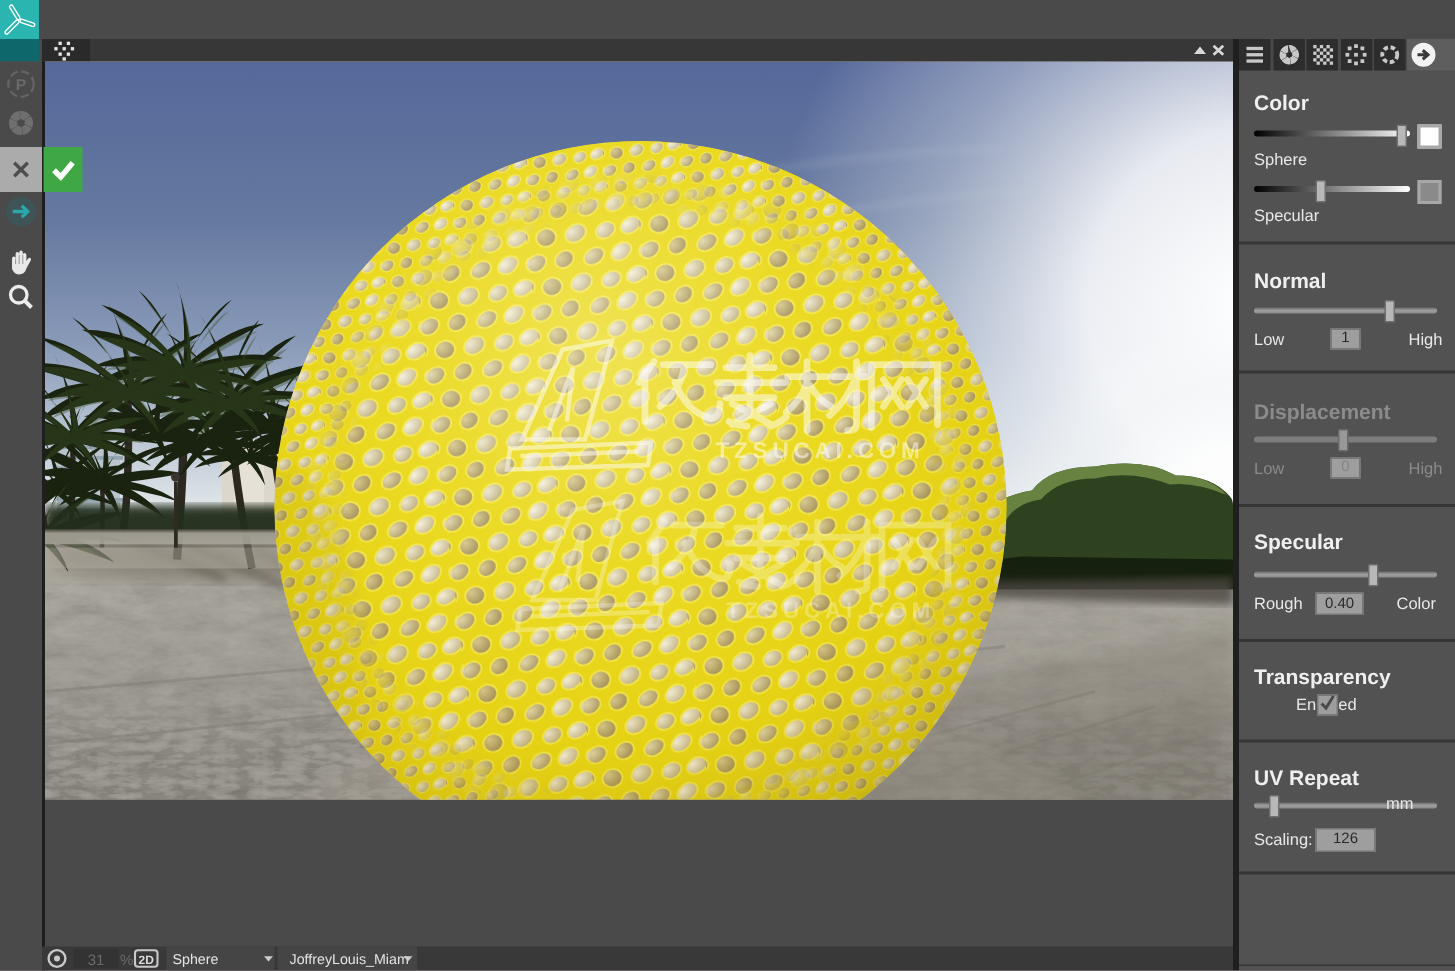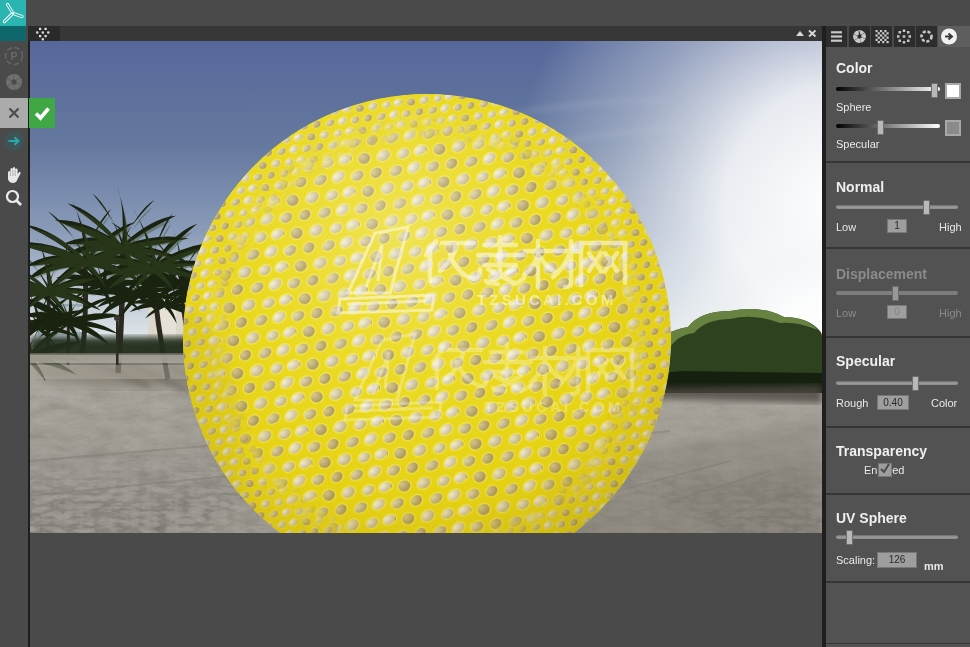--- a/index.html
+++ b/index.html
@@ -510,7 +510,7 @@
     </div>
     <div class="sep" style="top:467px;"></div>
 
-    <div class="sect-title" style="top:484px;">UV Sphere</div>
+    <div class="sect-title" style="top:484px;">UV Repeat</div>
     <div class="track" style="left:10px;top:509px;width:122px;background:linear-gradient(to bottom,#6a6a6a,#9d9d9d,#8a8a8a);"></div>
     <div class="handle" style="left:20px;top:504px;"></div>
     <div class="sect-label" style="left:10px;top:528px;">Scaling:</div>

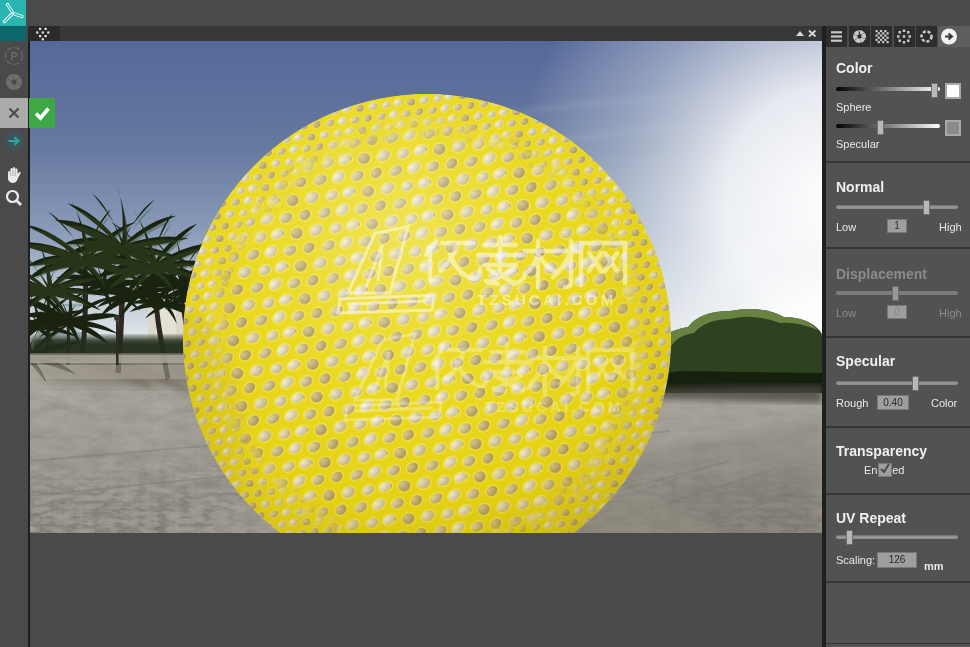--- a/index.html
+++ b/index.html
@@ -515,7 +515,7 @@
     <div class="handle" style="left:20px;top:504px;"></div>
     <div class="sect-label" style="left:10px;top:528px;">Scaling:</div>
     <div class="valbox" style="left:51px;top:526px;width:38px;height:14px;line-height:14px;">126</div>
-    <div class="sect-label" style="left:98px;top:534px;font-weight:bold;">mm</div>
+    <div class="sect-label" style="left:98px;top:504px;">mm</div>
     <div class="sep" style="top:555px;"></div>
     <div class="sep" style="top:617px;height:1px;"></div>
   </div>

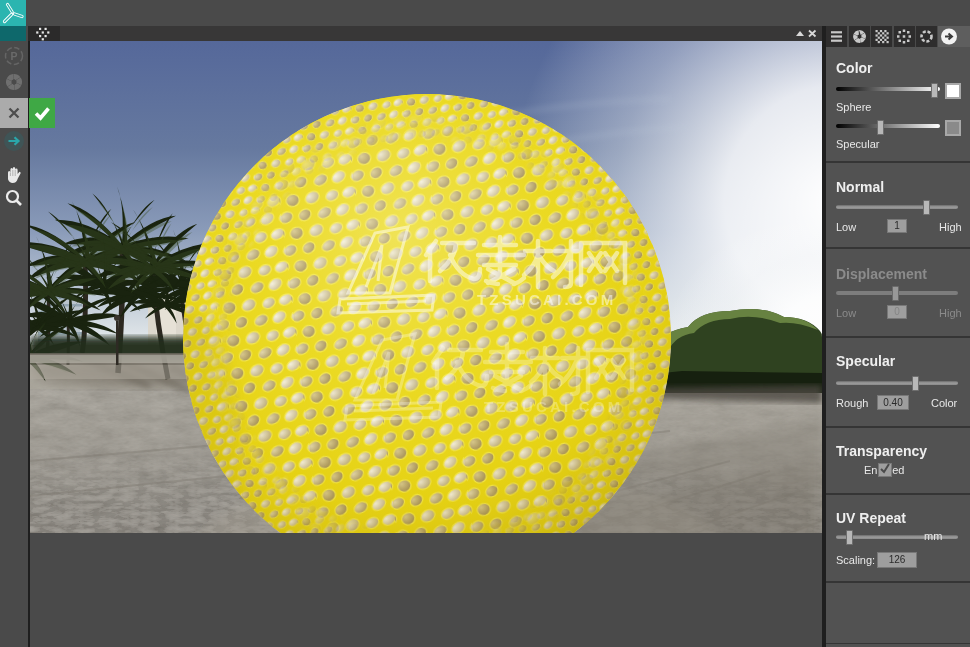--- a/index.html
+++ b/index.html
@@ -396,6 +396,23 @@
     </g>
   </svg>
 
+  <div id="bottombar">
+    <svg width="794" height="16" viewBox="0 0 794 16">
+      <rect x="83" y="0" width="72" height="16" fill="#454545"></rect>
+      <rect x="157" y="0" width="93" height="16" fill="#454545"></rect>
+      <circle cx="10" cy="8" r="5.6" stroke="#c8c8c8" stroke-width="1.6" fill="none"></circle>
+      <circle cx="10" cy="8" r="2" fill="#c8c8c8"></circle>
+      <rect x="21" y="1.5" width="30" height="13" fill="#333333"></rect>
+      <text x="36" y="12" text-anchor="middle" font-size="10" fill="#6b6b6b" font-family="Liberation Sans,sans-serif">31</text>
+      <text x="52" y="12" font-size="10" fill="#6b6b6b" font-family="Liberation Sans,sans-serif">%</text>
+      <rect x="62" y="2.5" width="15" height="11" rx="2" fill="none" stroke="#c9c9c9" stroke-width="1.4"></rect>
+      <text x="69.5" y="11.5" text-anchor="middle" font-size="8" font-weight="bold" fill="#dedede" font-family="Liberation Sans,sans-serif">2D</text>
+      <text x="87" y="11.5" font-size="9.5" fill="#e3e3e3" font-family="Liberation Sans,sans-serif">Sphere</text>
+      <path d="M148 6.5 L154 6.5 L151 10 Z" fill="#cccccc"></path>
+      <text x="165" y="11.5" font-size="9.5" fill="#e3e3e3" font-family="Liberation Sans,sans-serif">JoffreyLouis_Miam</text>
+      <path d="M241 6.5 L247 6.5 L244 10 Z" fill="#cccccc"></path>
+    </svg>
+  </div>
 
   <div id="panel">
     <div id="phead">

